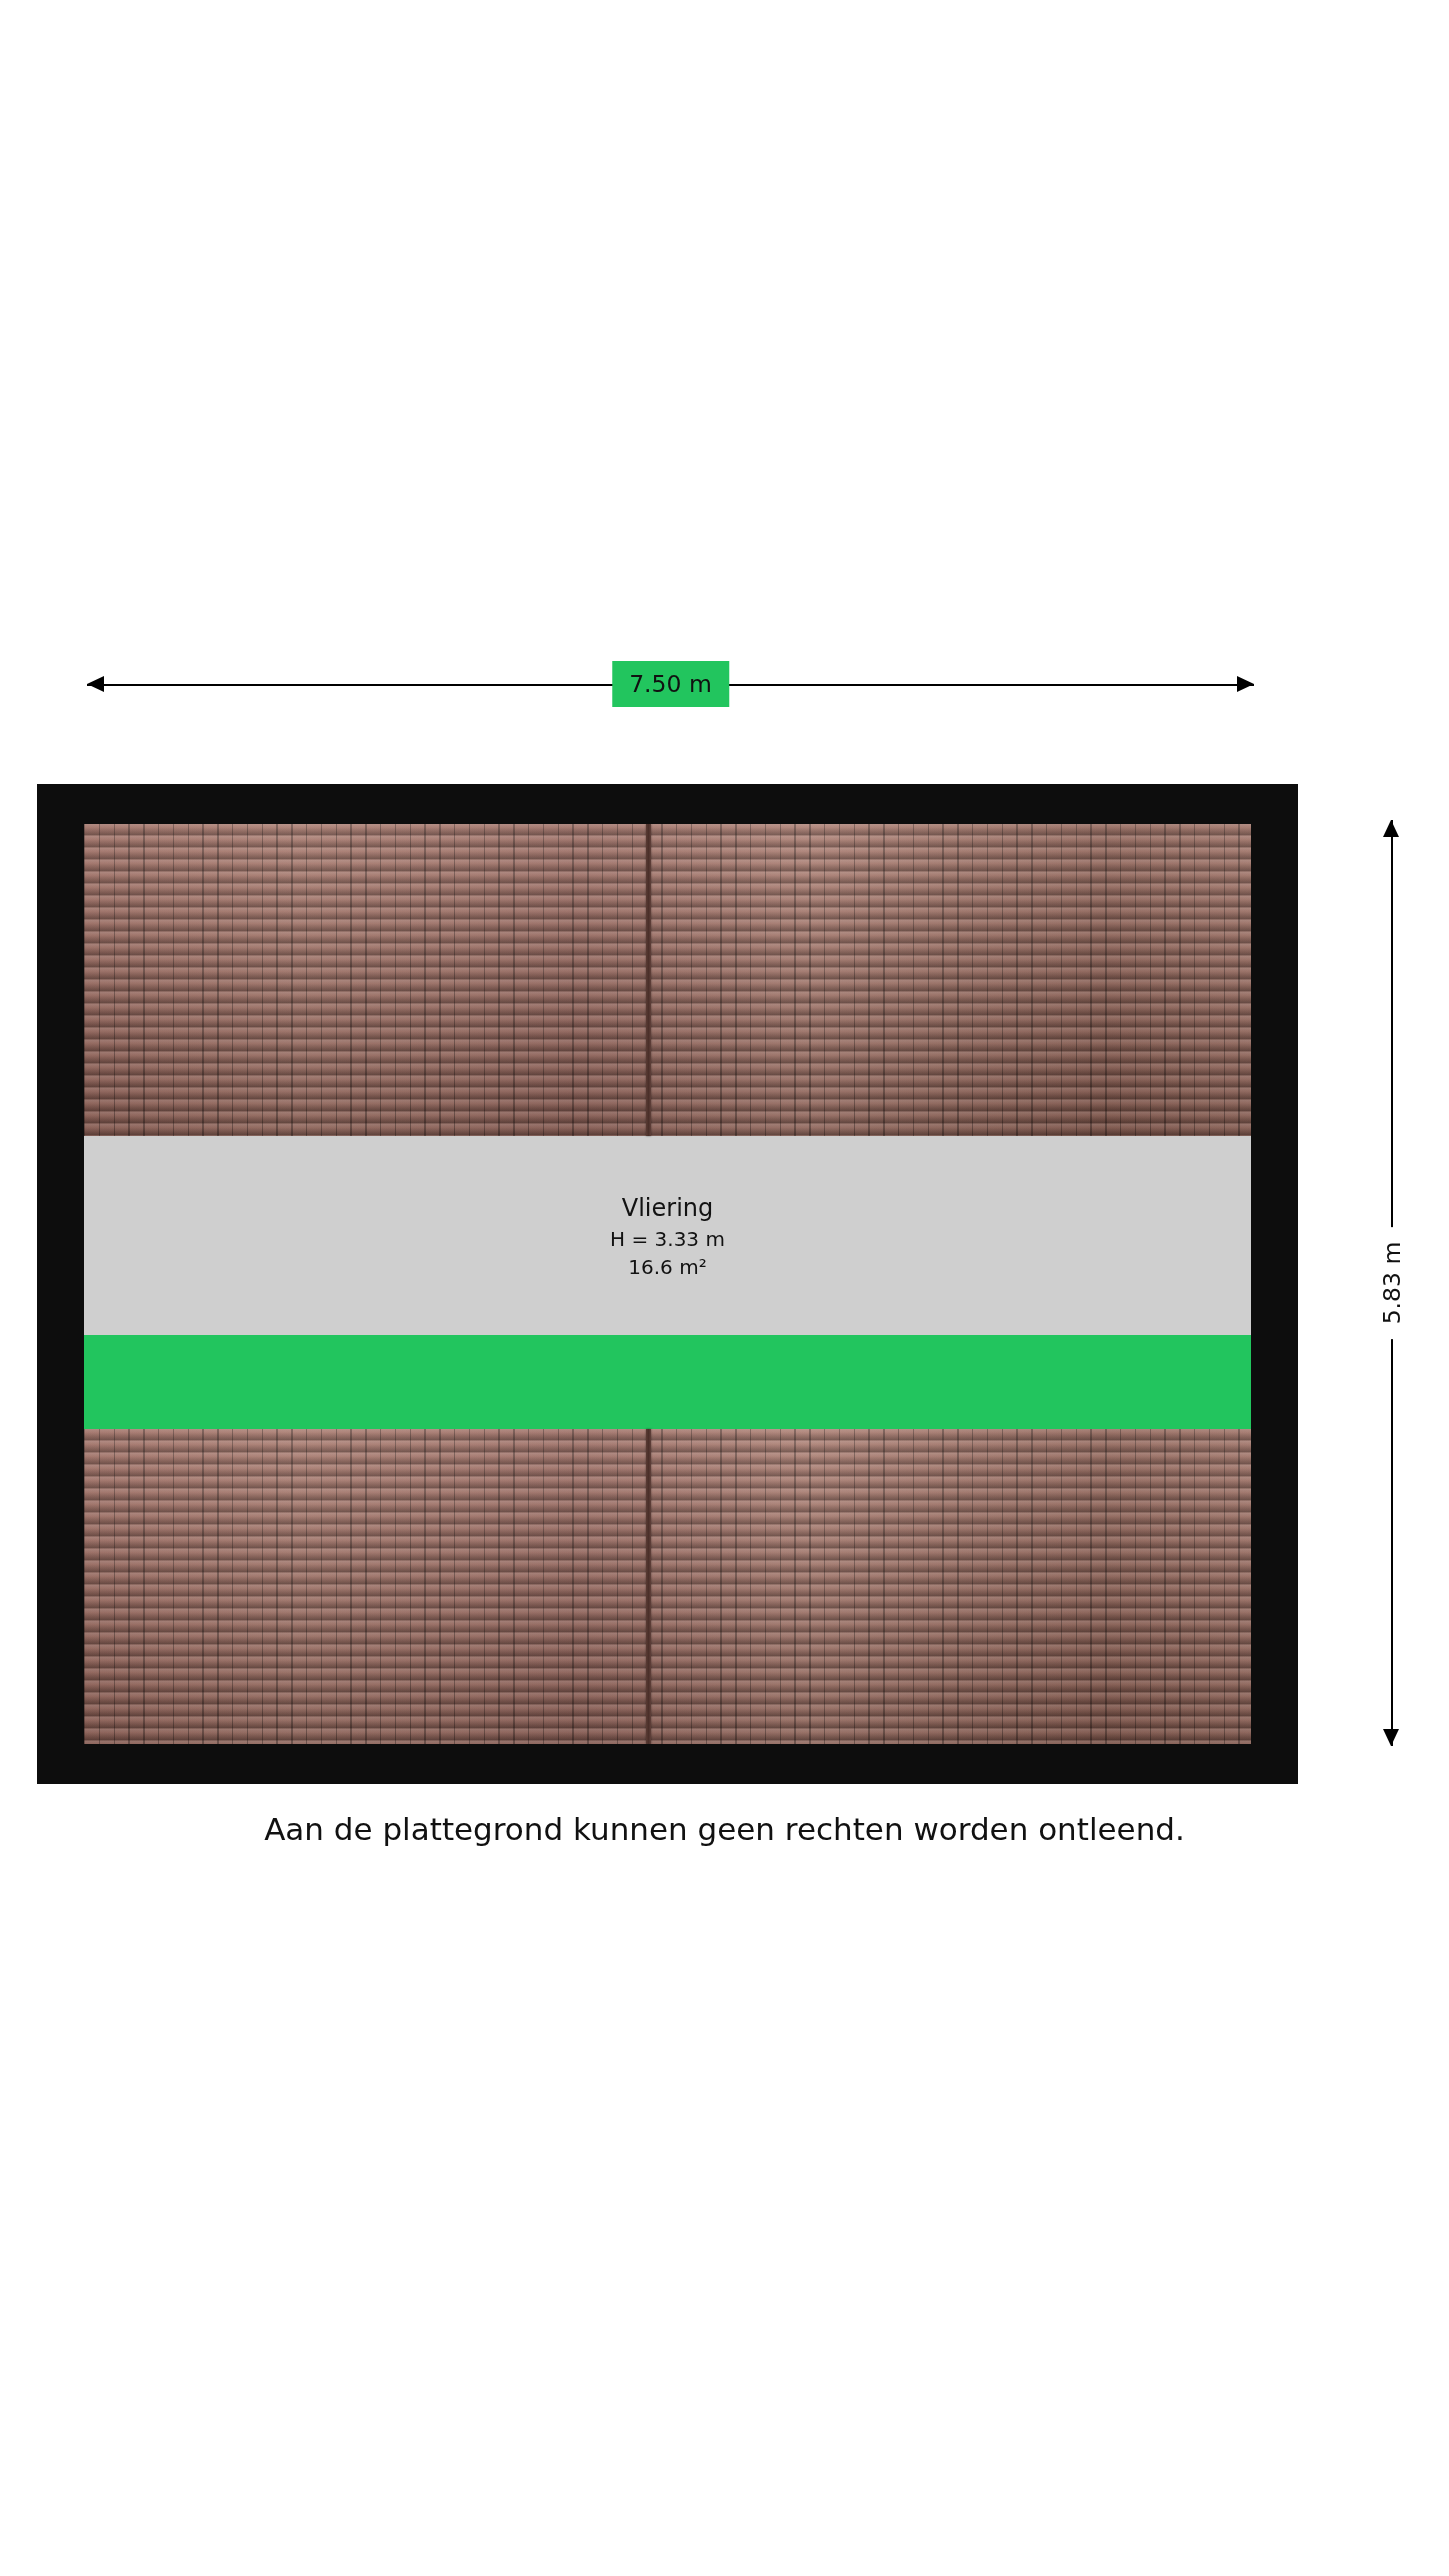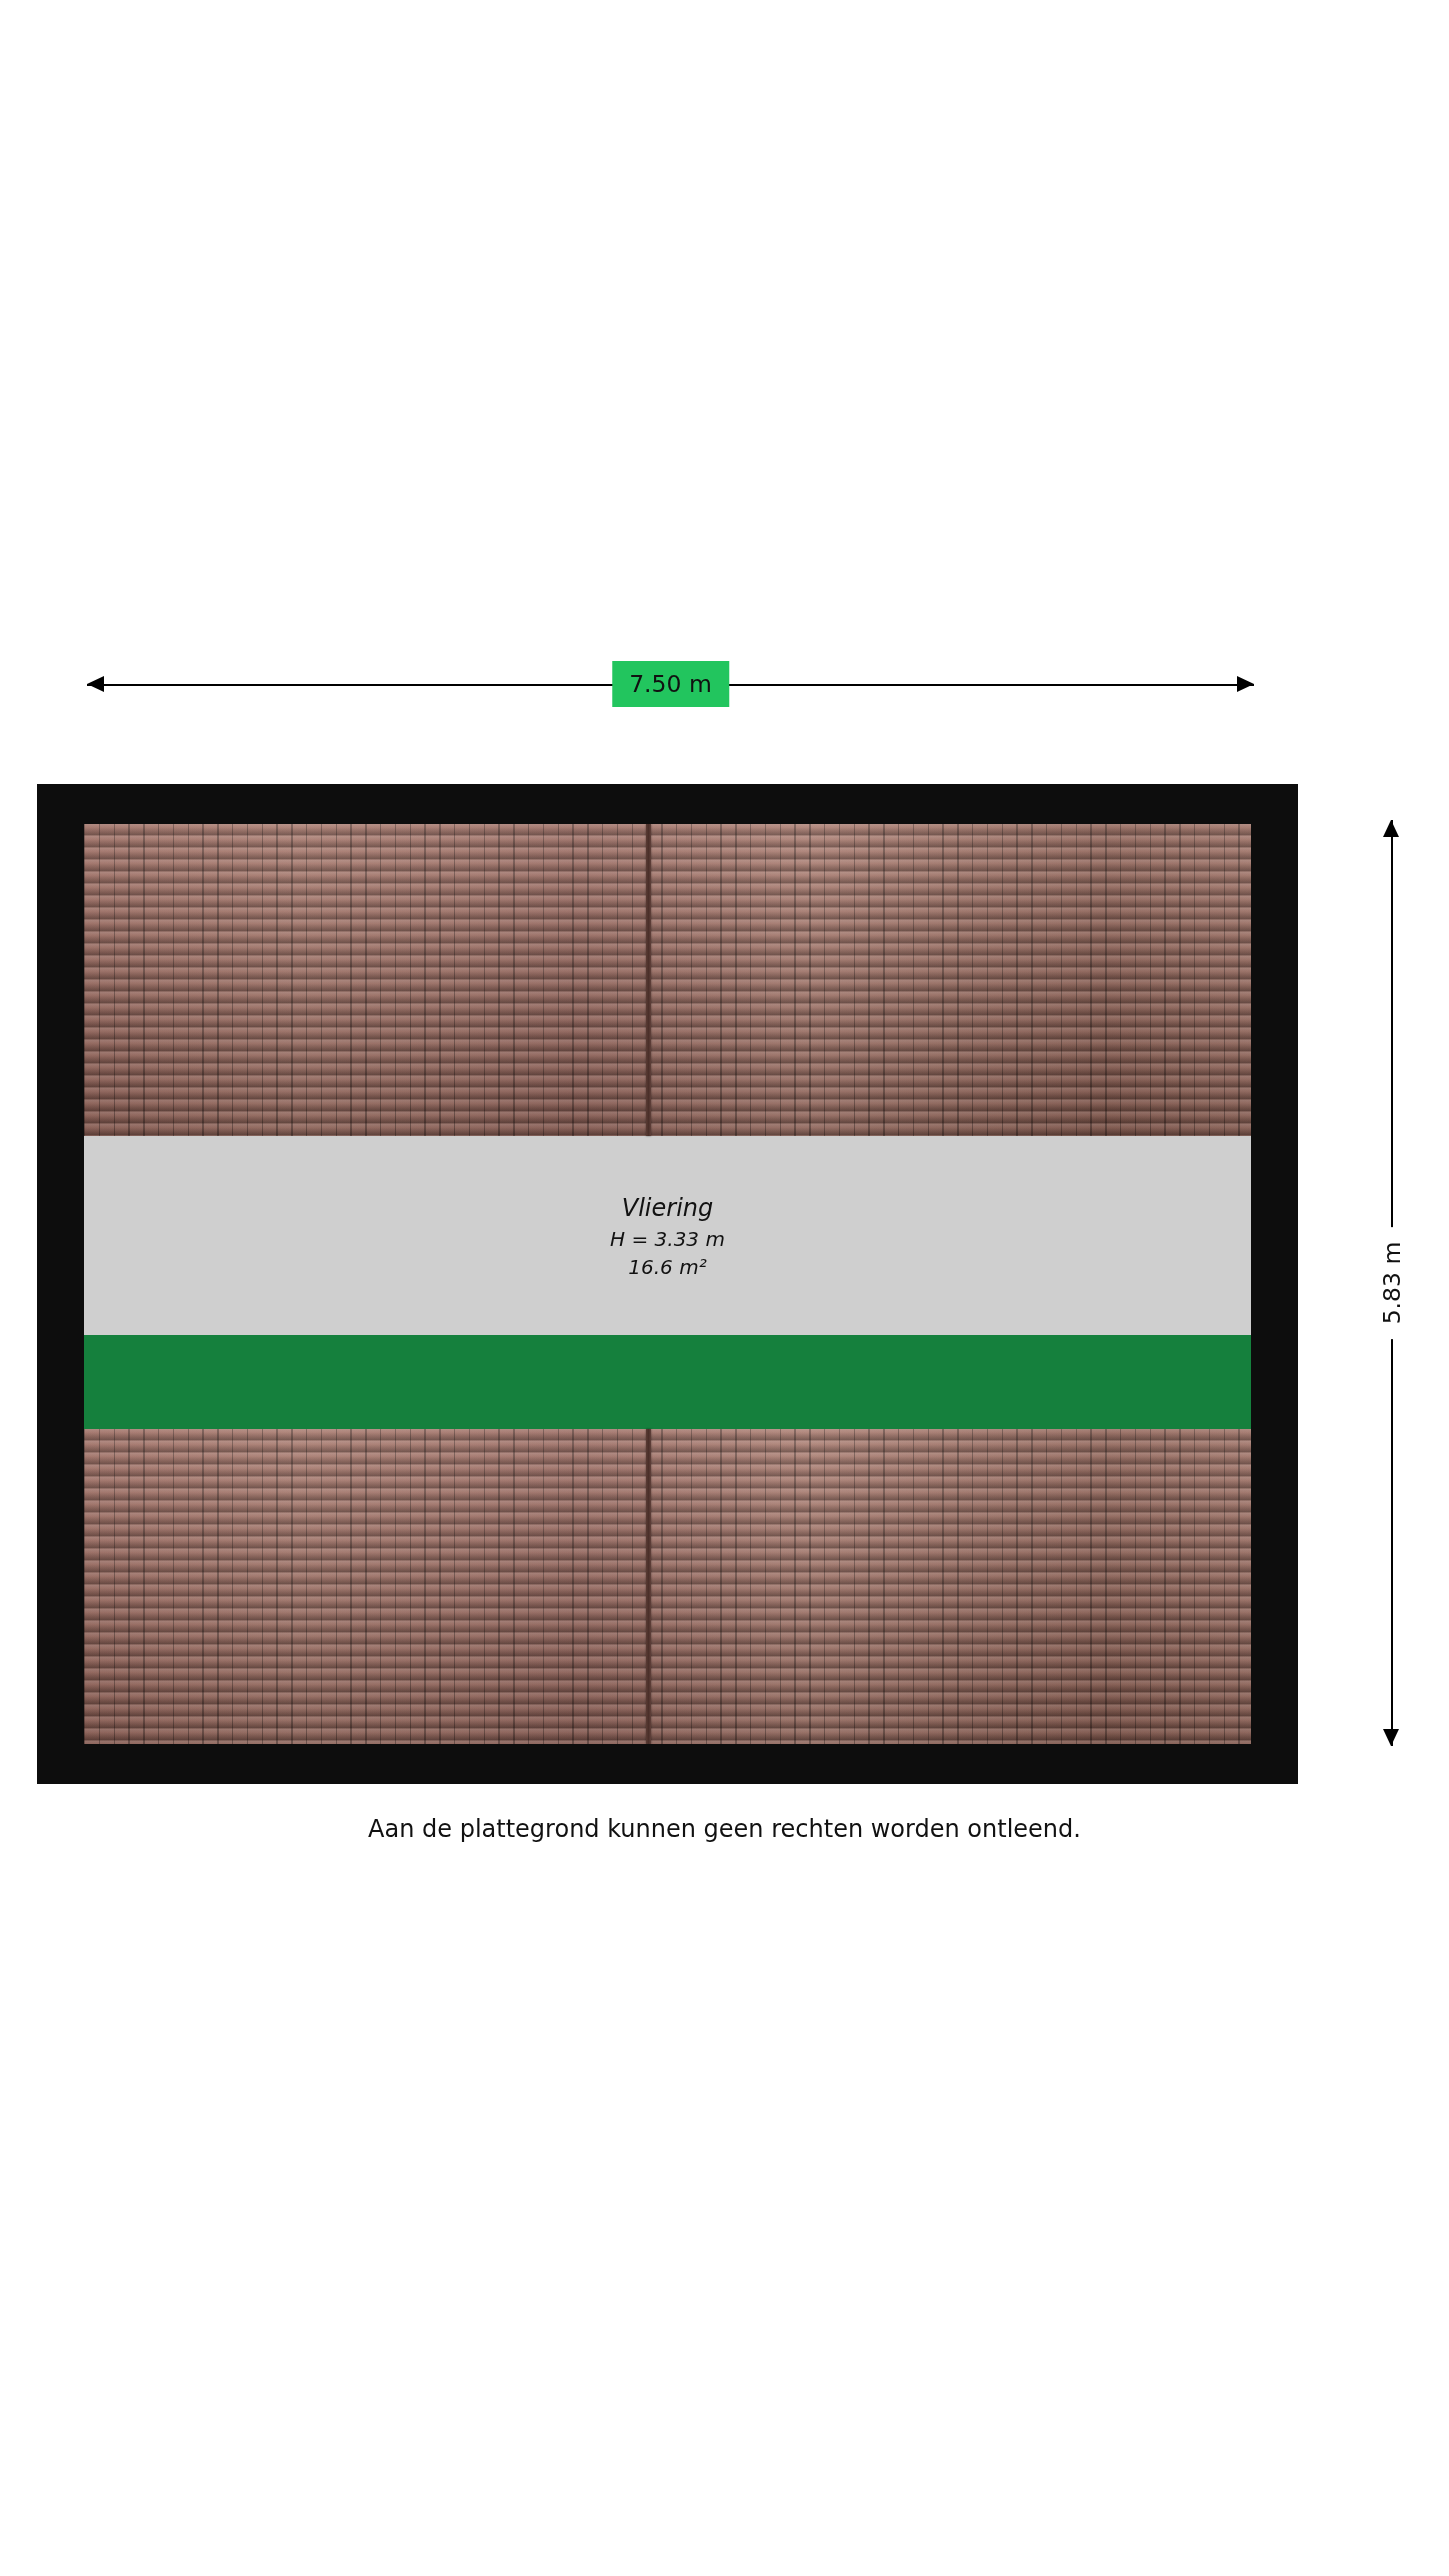--- a/index.html
+++ b/index.html
@@ -122,9 +122,8 @@
     position: relative;
     width: 100%;
     height: 100%;
-    background: #15803d;
+    background: #22c55e;
     overflow: hidden;
-    font-style: italic;
   }
 
   

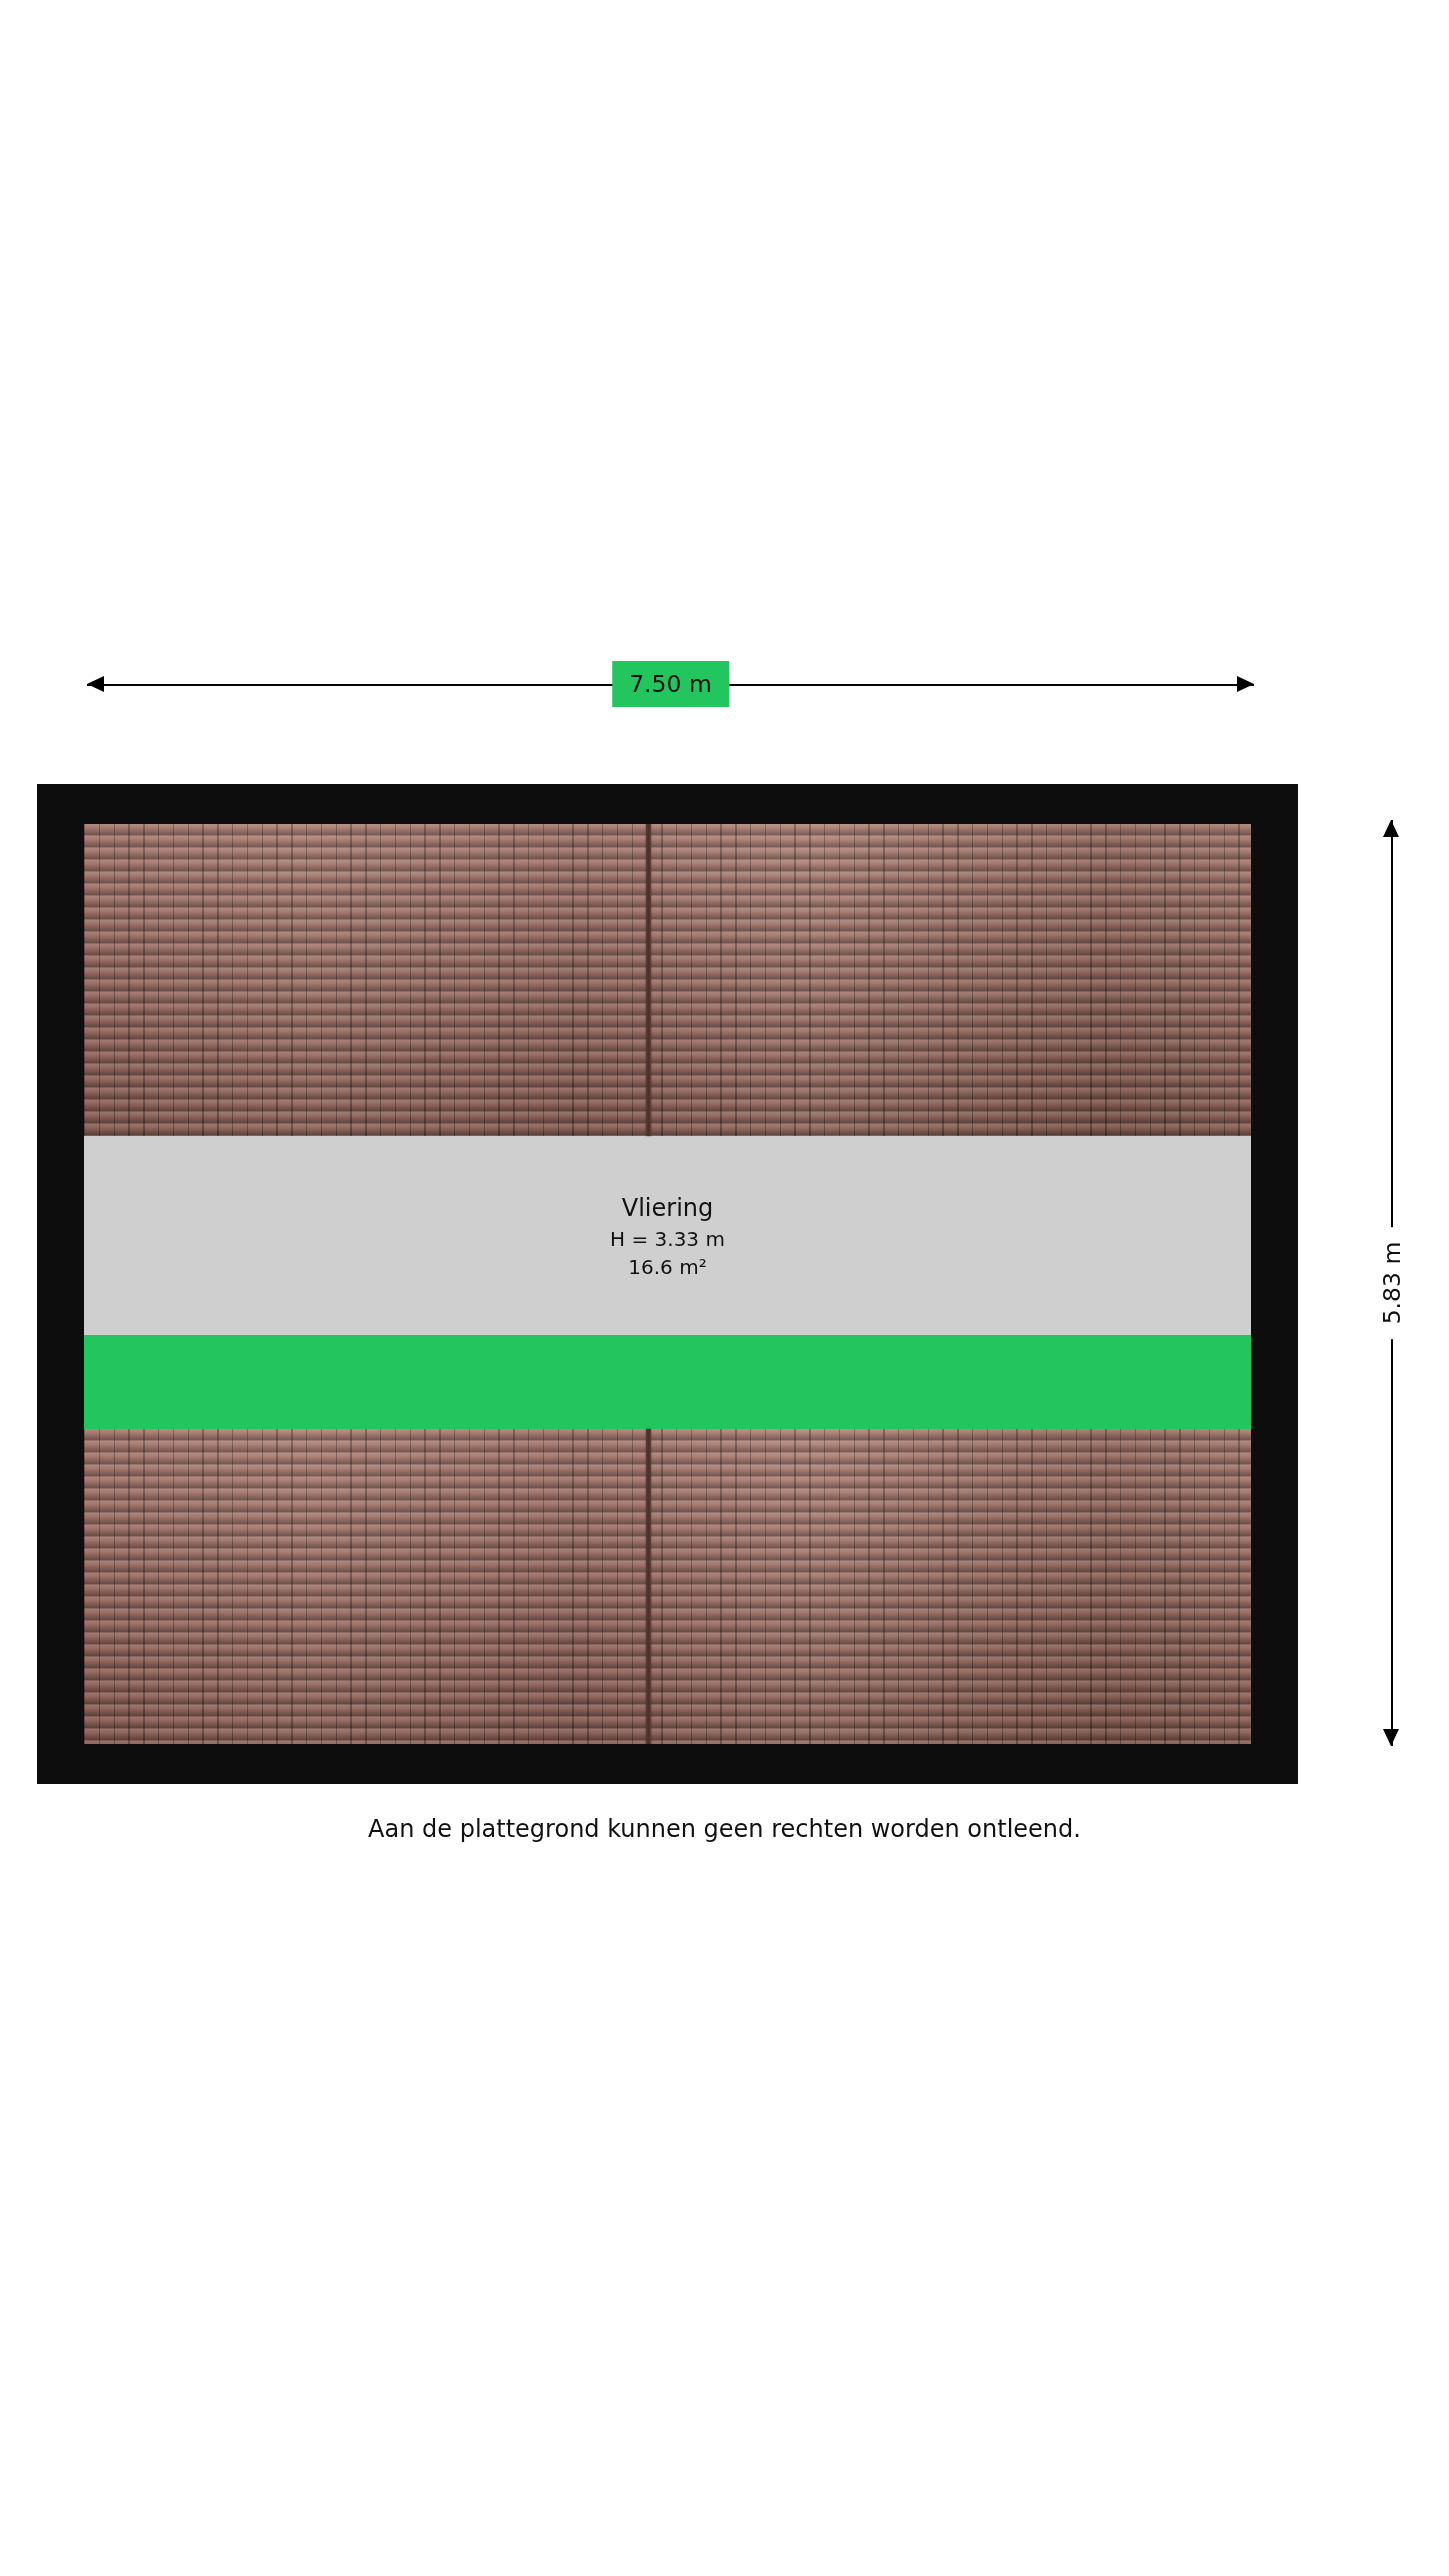--- a/index.html
+++ b/index.html
@@ -210,7 +210,7 @@
     text-align: center;
   }
   #footer .line1 {
-    font-size: 24px;
+    font-size: 31px;
     color: #111;
     line-height: 36px;
   }

